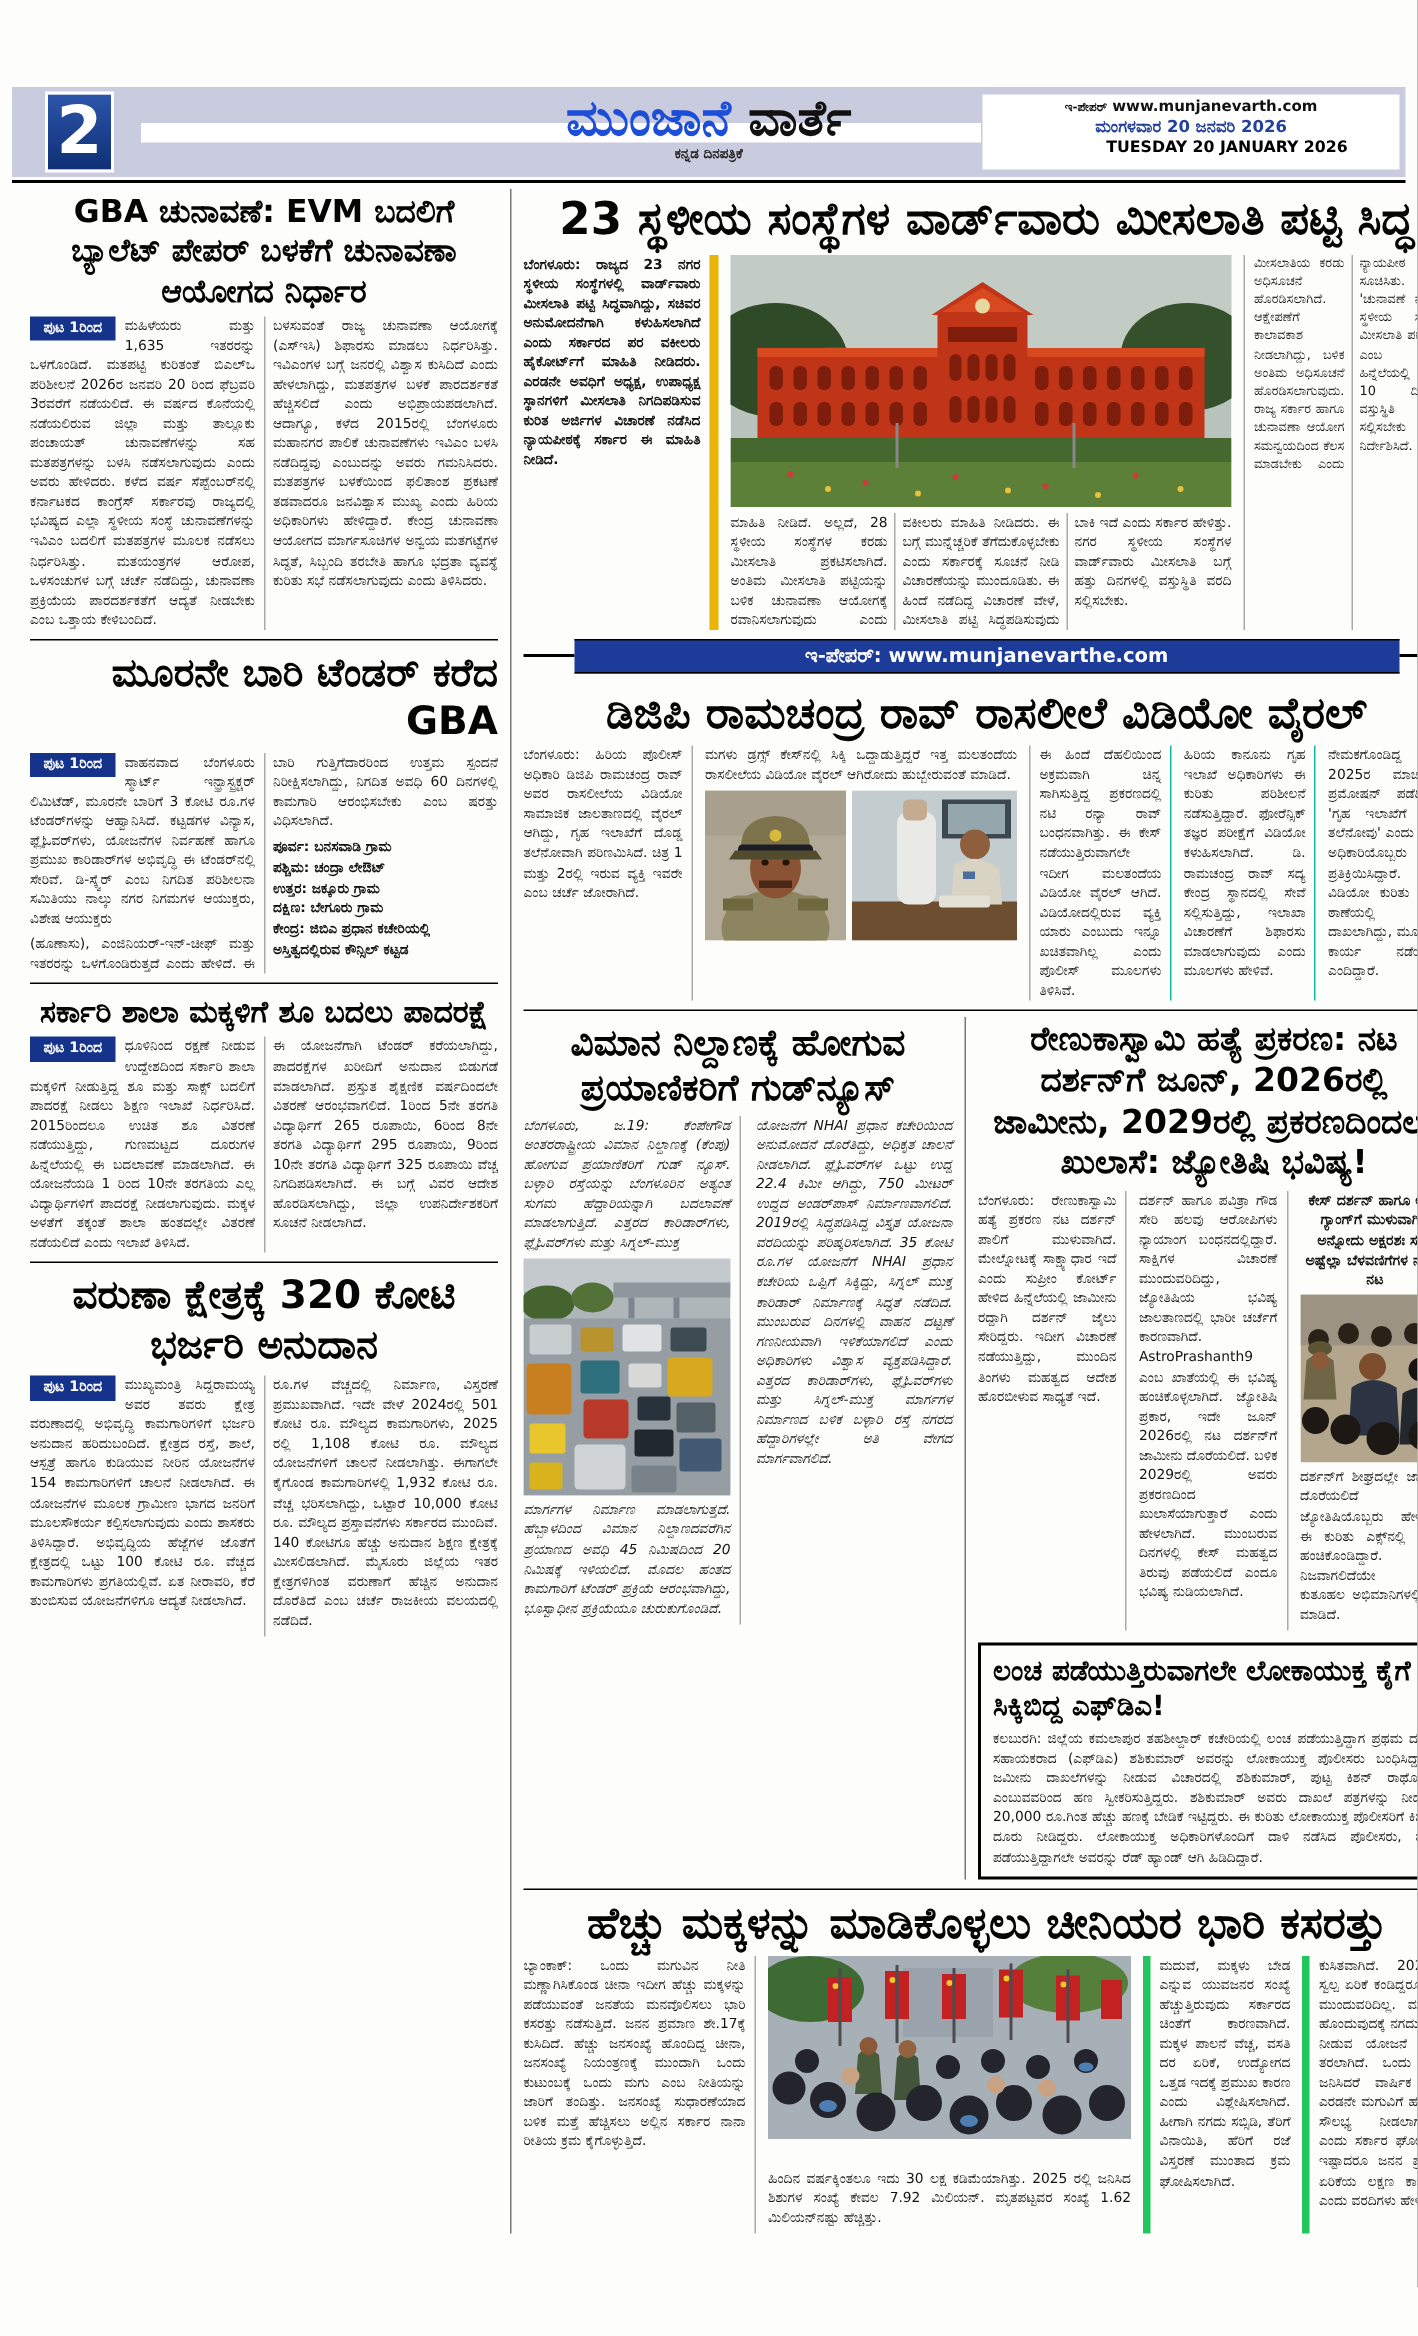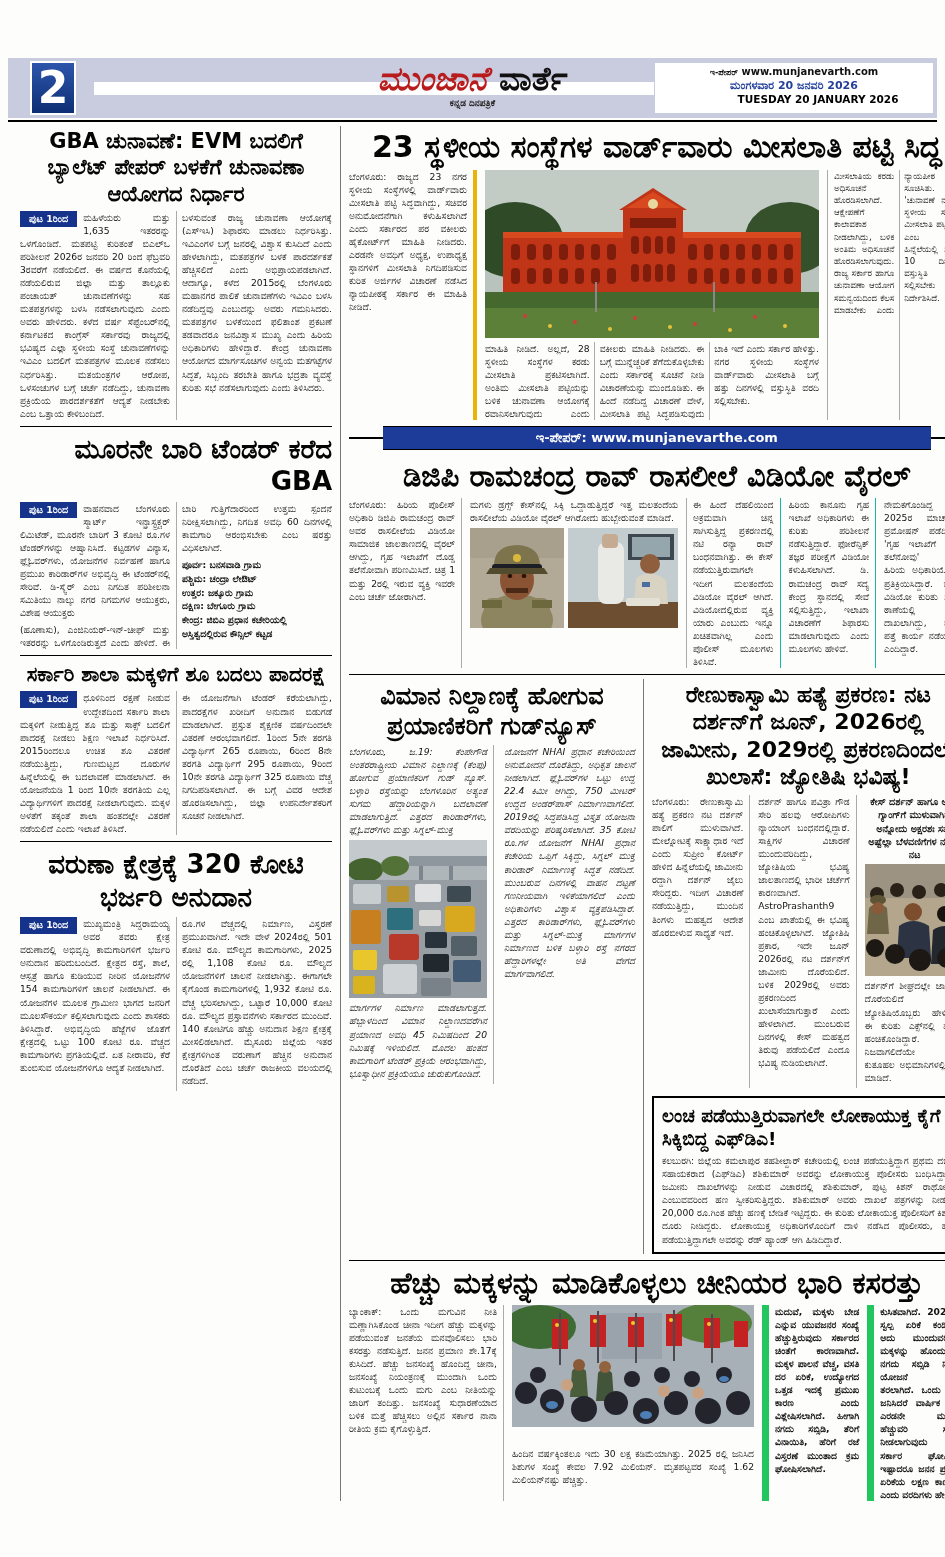--- a/index.html
+++ b/index.html
@@ -15,7 +15,7 @@
   .white-stripe{position:absolute;left:86px;top:24px;width:560px;height:13px;background:#ffffff;}
   .mast-center{position:absolute;left:0;right:0;top:4px;text-align:center;}
   .mast-title{font-size:33px;font-weight:bold;line-height:1;}
-  .mast-title .red{color:#b91c1c;font-style:italic;}
+  .mast-title .red{color:#1d4ed8;}
   .mast-tag{font-size:9px;font-weight:bold;color:#222;margin-top:3px;}
   .mast-info{position:absolute;right:4px;top:5px;width:278px;height:50px;background:#fff;
              text-align:center;padding-top:3px;box-sizing:border-box;}

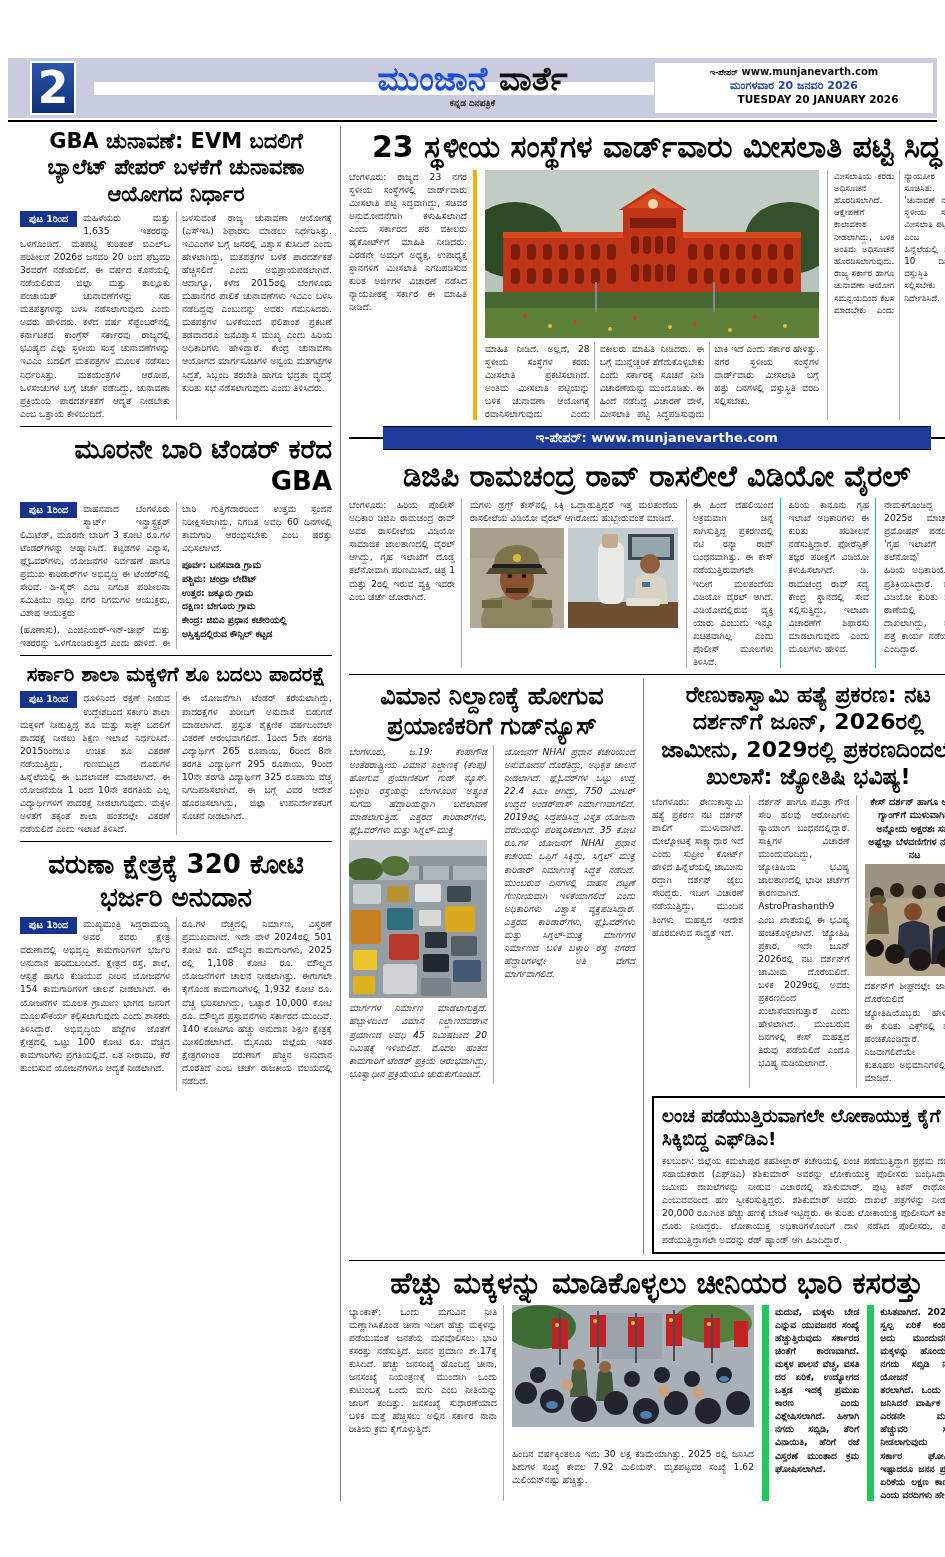--- a/index.html
+++ b/index.html
@@ -41,7 +41,7 @@
   
   .e-head{font-size:30px;}
   .e-body{display:flex;gap:8px;}
-  .e-c1{width:118px;flex:0 0 118px;border-right:4px solid #eab308;padding-right:6px;}
+  .e-c1{width:118px;flex:0 0 118px;border-right:6px solid #eab308;padding-right:6px;font-weight:bold;}
   .e-mid{width:334px;flex:0 0 334px;}
   .e-under{column-count:3;column-gap:10px;column-rule:1px solid #aaa;margin-top:4px;}
   .e-right{flex:1;column-count:2;column-gap:10px;column-rule:1px solid #aaa;

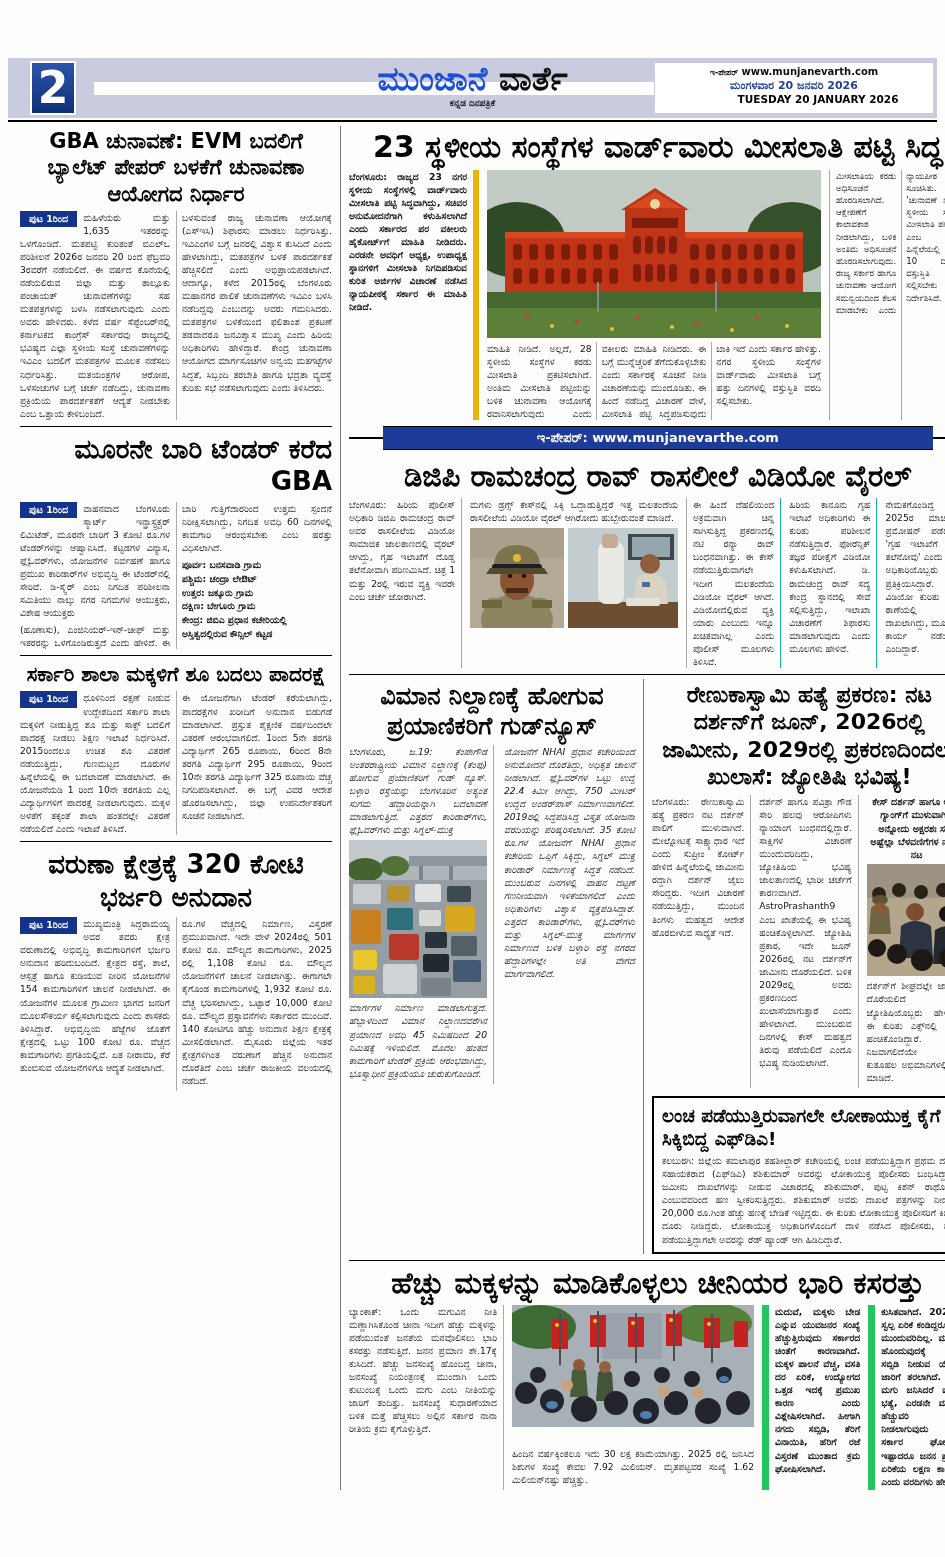--- a/index.html
+++ b/index.html
@@ -82,7 +82,7 @@
   .j-body{display:flex;gap:8px;}
   .j-c1{width:148px;flex:0 0 148px;border-right:1px solid #aaa;padding-right:6px;}
   .j-mid{width:242px;flex:0 0 242px;}
-  .j-c3,.j-c4{flex:1;border-left:7px solid #22c55e;padding-left:6px;font-weight:bold;}
+  .j-c3,.j-c4{flex:1;border-left:5px solid #22c55e;padding-left:6px;}
   
   .a-head{font-size:21px;}
   .b-head{font-size:26px;text-align:right;}

